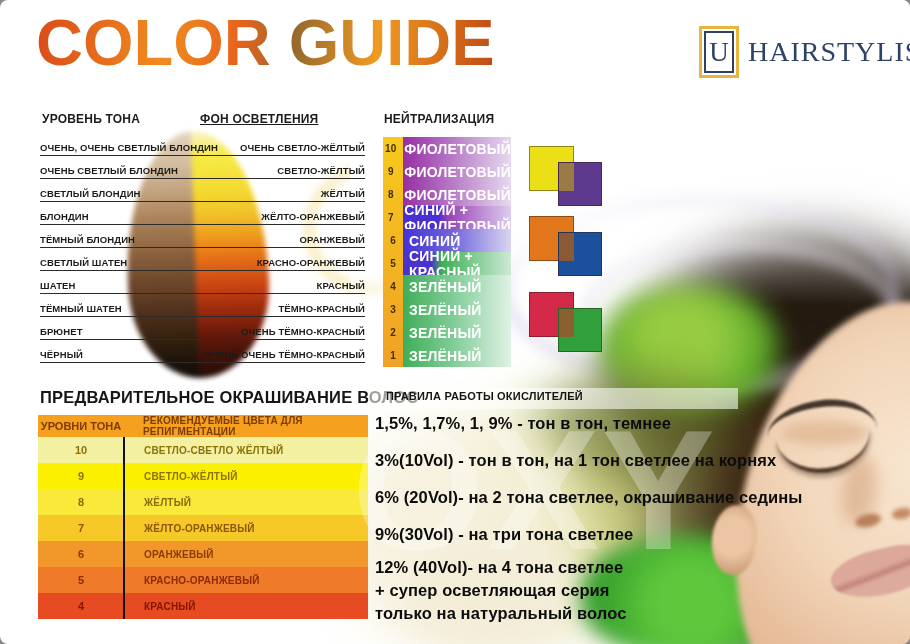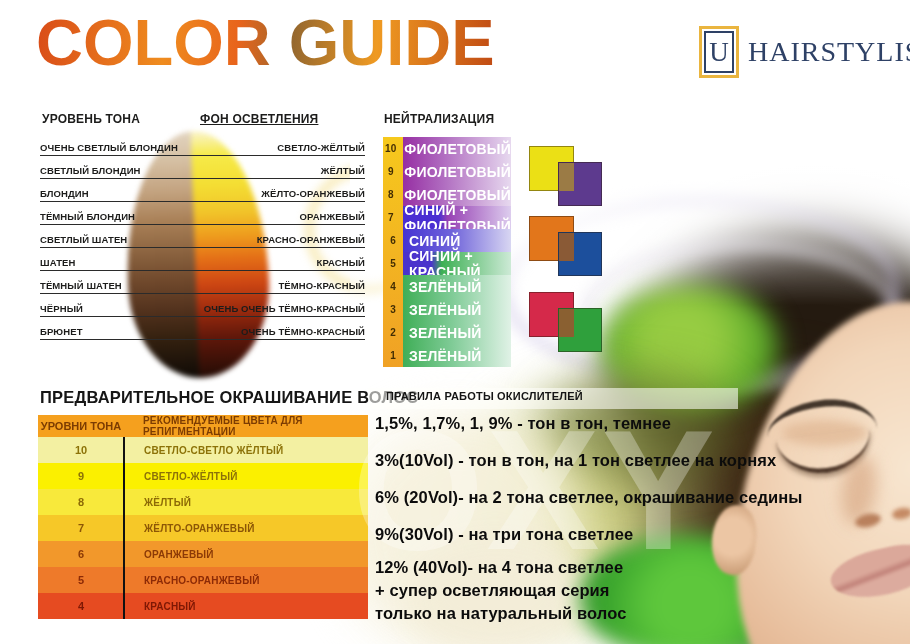--- a/index.html
+++ b/index.html
@@ -7,6 +7,7 @@
     position:relative;width:910px;height:644px;margin:0 auto;
     background:#fff;overflow:hidden;
     font-family:"Liberation Sans",sans-serif;
+    border-radius:8px;
   }
   .abs{position:absolute;}
   

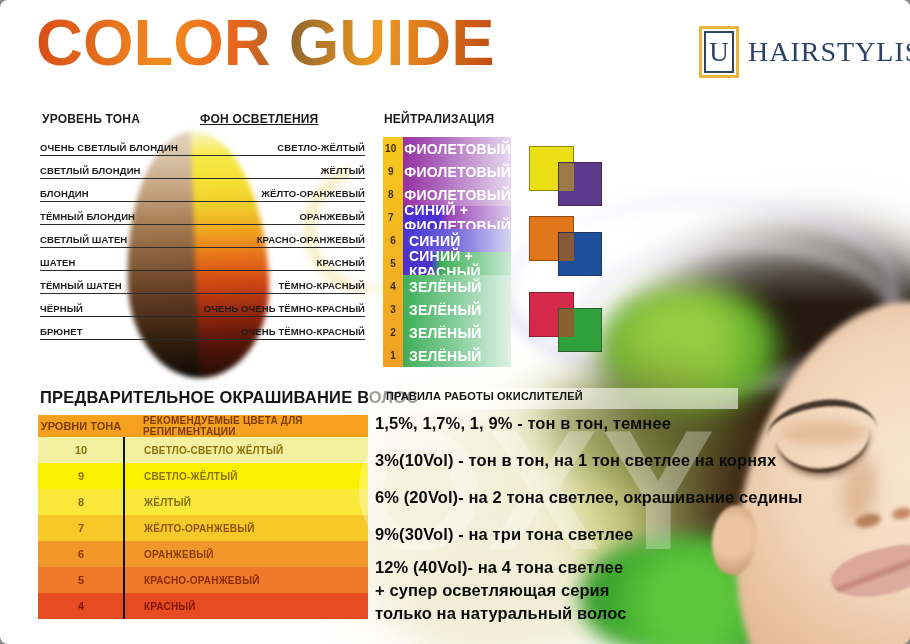--- a/index.html
+++ b/index.html
@@ -150,6 +150,10 @@
 
   <div class="abs tone-list">
     <div class="trow">
+        <span>ОЧЕНЬ, ОЧЕНЬ СВЕТЛЫЙ БЛОНДИН</span>
+        <span>ОЧЕНЬ СВЕТЛО-ЖЁЛТЫЙ</span>
+      </div>
+    <div class="trow">
         <span>ОЧЕНЬ СВЕТЛЫЙ БЛОНДИН</span>
         <span>СВЕТЛО-ЖЁЛТЫЙ</span>
       </div>

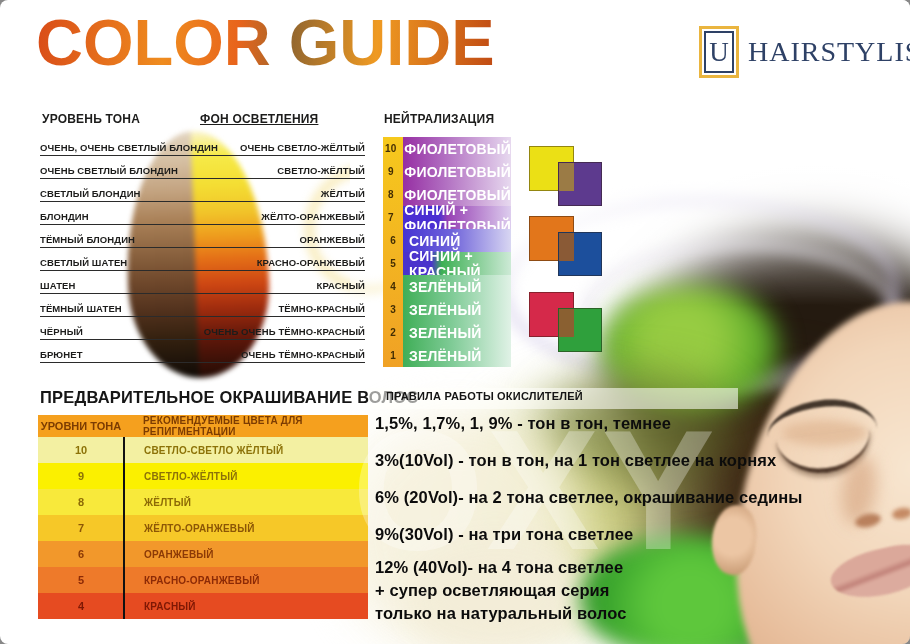--- a/index.html
+++ b/index.html
@@ -182,12 +182,12 @@
         <span>ТЁМНО-КРАСНЫЙ</span>
       </div>
     <div class="trow">
+        <span>БРЮНЕТ</span>
+        <span>ОЧЕНЬ ТЁМНО-КРАСНЫЙ</span>
+      </div>
+    <div class="trow">
         <span>ЧЁРНЫЙ</span>
         <span>ОЧЕНЬ ОЧЕНЬ ТЁМНО-КРАСНЫЙ</span>
-      </div>
-    <div class="trow">
-        <span>БРЮНЕТ</span>
-        <span>ОЧЕНЬ ТЁМНО-КРАСНЫЙ</span>
       </div>
   </div>
 

